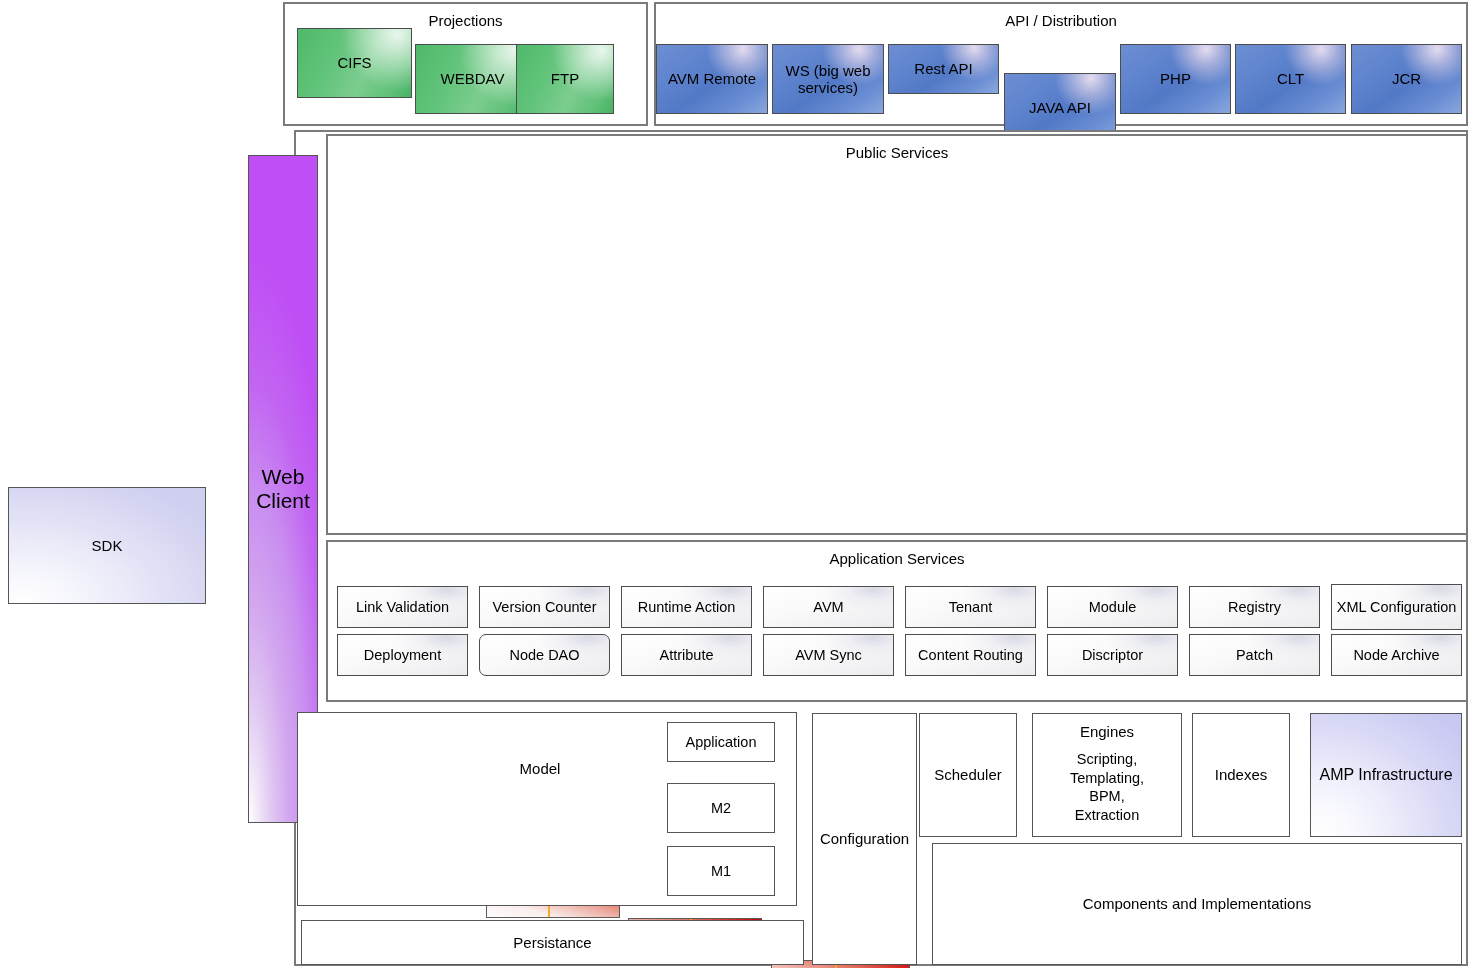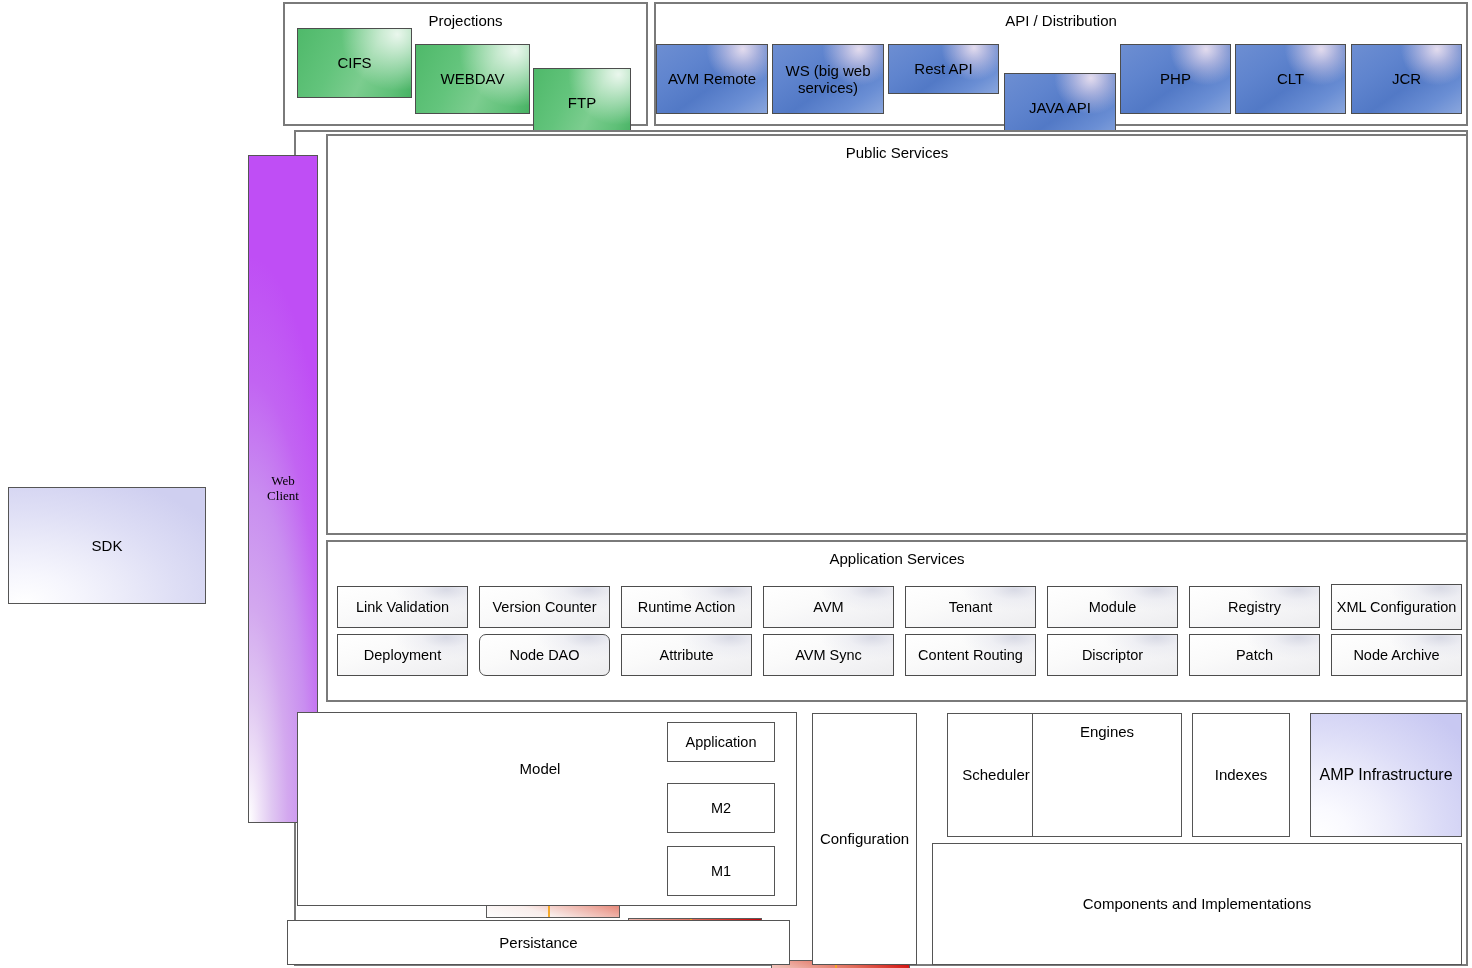--- a/index.html
+++ b/index.html
@@ -93,7 +93,7 @@
 </div>
 <div class="abs greenbox lbl" style="left:297px;top:28px;width:115px;height:70px;">CIFS</div>
 <div class="abs greenbox lbl" style="left:415px;top:44px;width:115px;height:70px;">WEBDAV</div>
-<div class="abs greenbox lbl" style="left:533px;top:44px;width:98px;height:70px;margin-top:24px;">FTP</div>
+<div class="abs greenbox lbl" style="left:516px;top:44px;width:98px;height:70px;">FTP</div>
 
 <div class="abs frame" style="left:654px;top:2px;width:814px;height:124px;">
   <div class="frame-title">API / Distribution</div>

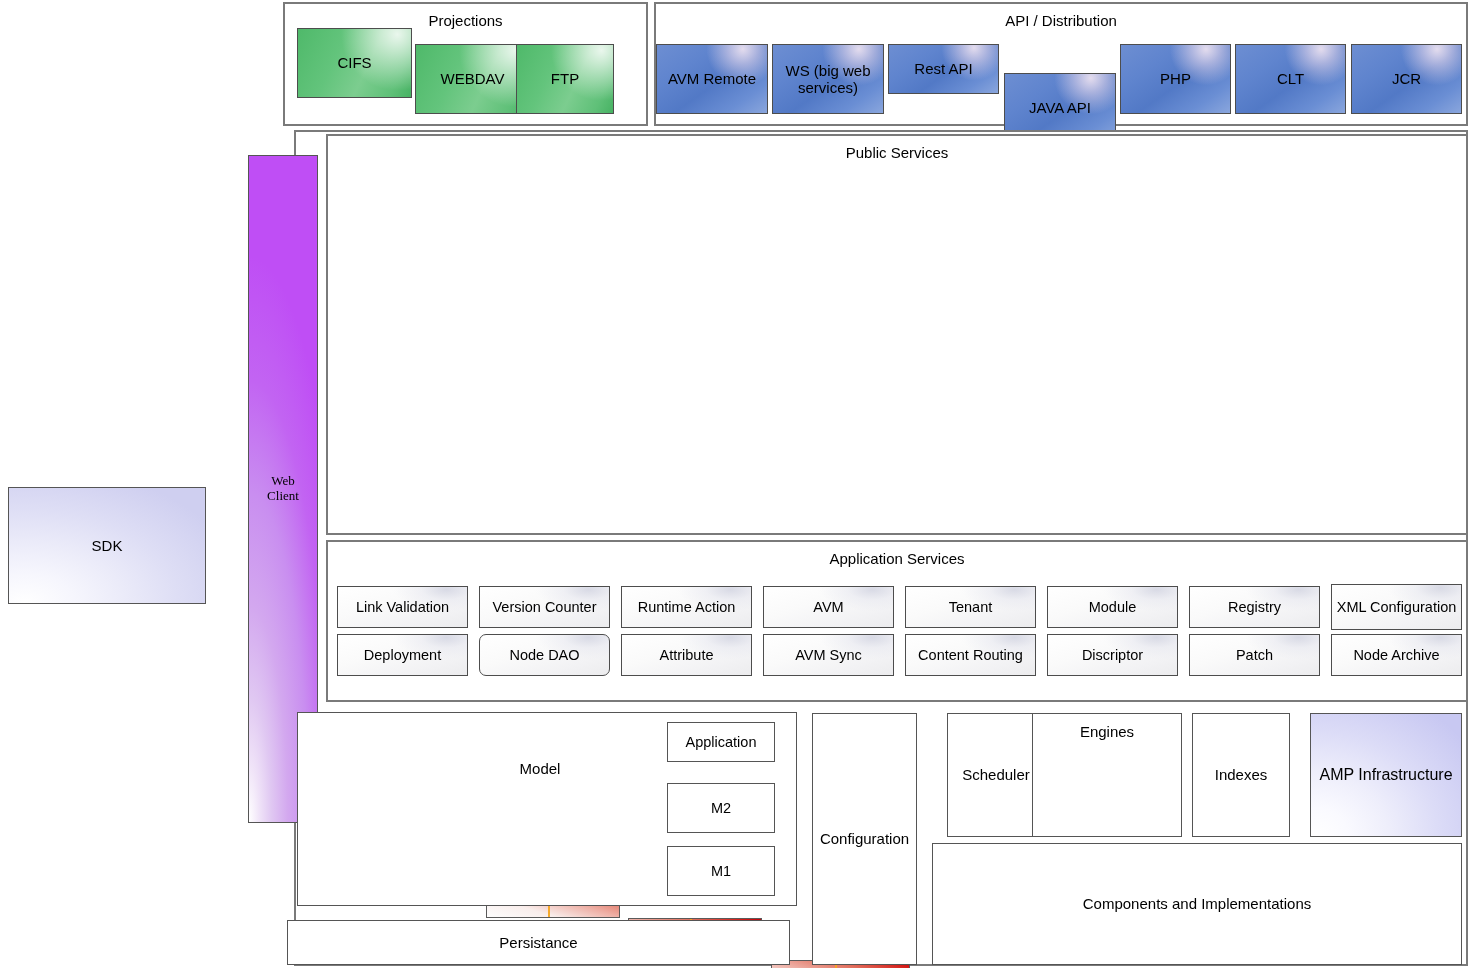--- a/index.html
+++ b/index.html
@@ -72,11 +72,10 @@
   }
 
   .webclient{
-    border:1.5px solid #555;font-size:13px;position:relative;
+    border:1.5px solid #555;font-size:21px;position:relative;
     background:
       radial-gradient(ellipse 150% 85% at 0% 100%, #ffffff 0%, #f0e4f8 10%, #e0c8f2 22%, #d3a8ef 38%, #c98ef0 58%, #c264f2 78%, #bf4ef5 100%);
     background-color:#c565f0;
-    font-family:Liberation Serif, serif;
   }
 
   .ampbox{

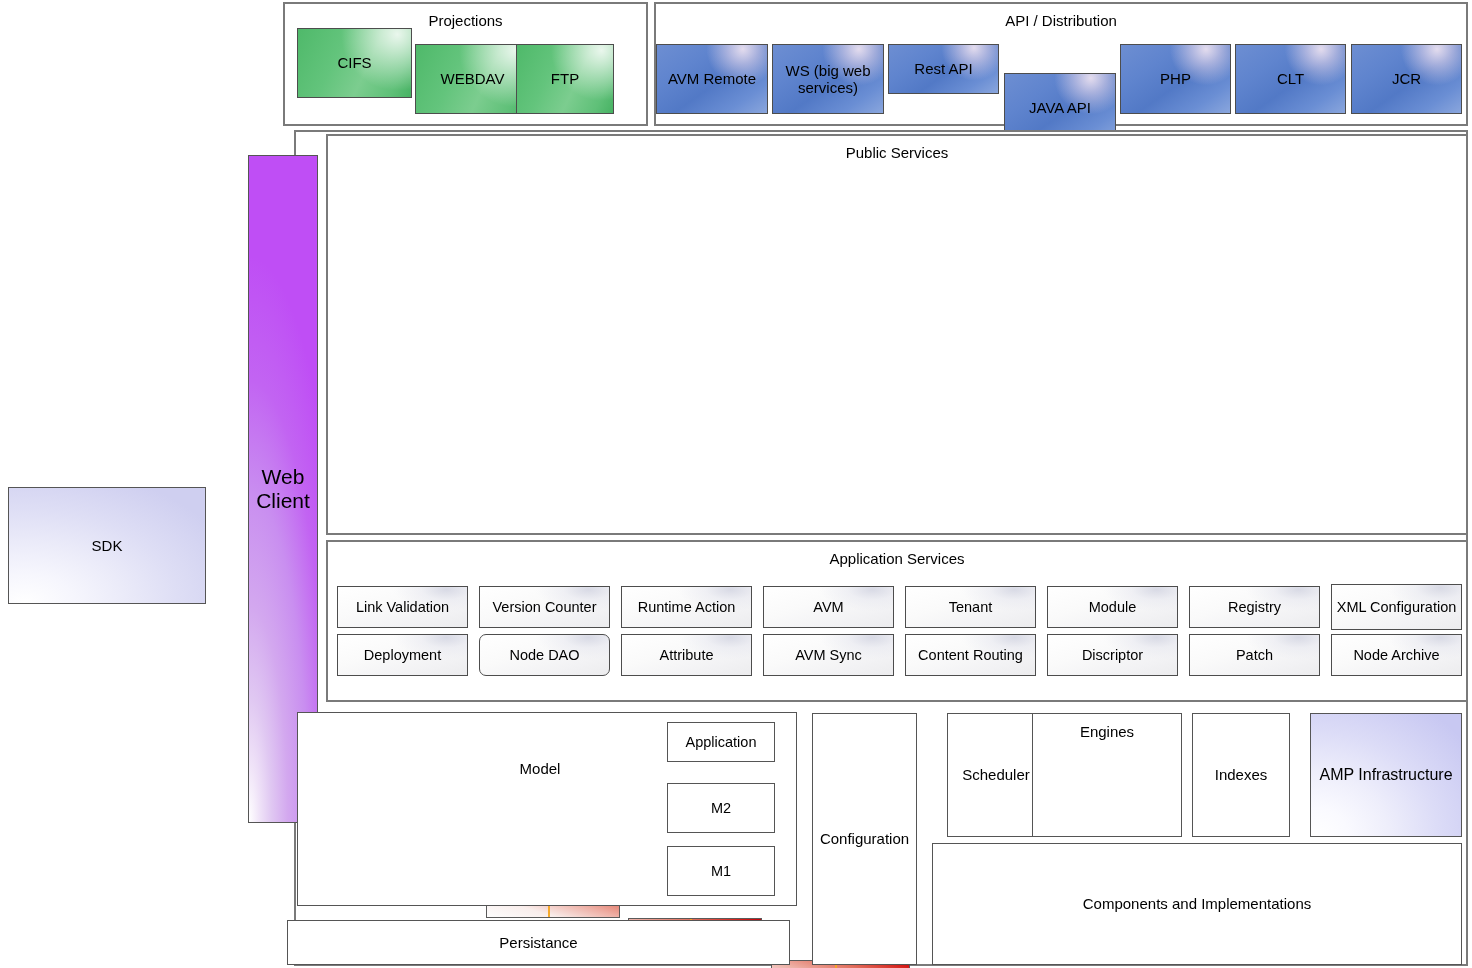--- a/index.html
+++ b/index.html
@@ -156,6 +156,10 @@
 
 <div class="abs plainbox" style="left:1032px;top:713px;width:150px;height:124px;">
   <div style="text-align:center;font-size:15px;margin-top:9px;">Engines</div>
+  <div style="text-align:center;font-size:14.5px;margin-top:10px;line-height:1.28;white-space:pre-line;">Scripting,
+Templating,
+BPM,
+Extraction</div>
 </div>
 
 <div class="abs plainbox lbl" style="left:1192px;top:713px;width:98px;height:124px;font-size:15px;">Indexes</div>

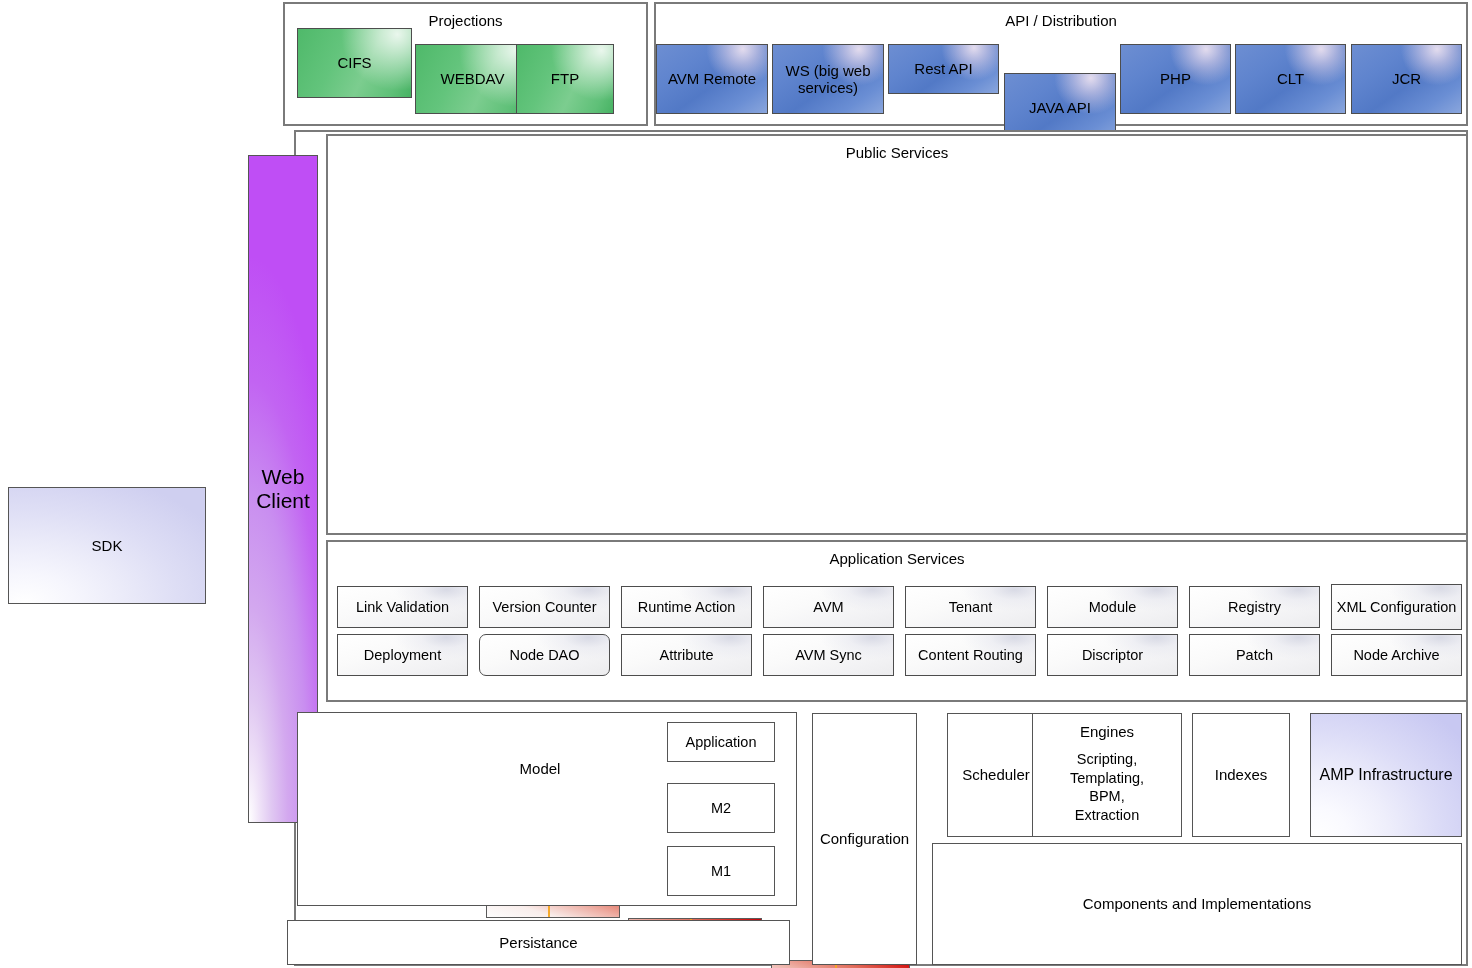--- a/index.html
+++ b/index.html
@@ -152,7 +152,7 @@
 
 <div class="abs plainbox lbl" style="left:812px;top:713px;width:105px;height:252px;font-size:15px;">Configuration</div>
 
-<div class="abs plainbox lbl" style="left:947px;top:713px;width:98px;height:124px;font-size:15px;">Scheduler</div>
+<div class="abs plainbox lbl" style="left:919px;top:713px;width:98px;height:124px;font-size:15px;">Scheduler</div>
 
 <div class="abs plainbox" style="left:1032px;top:713px;width:150px;height:124px;">
   <div style="text-align:center;font-size:15px;margin-top:9px;">Engines</div>

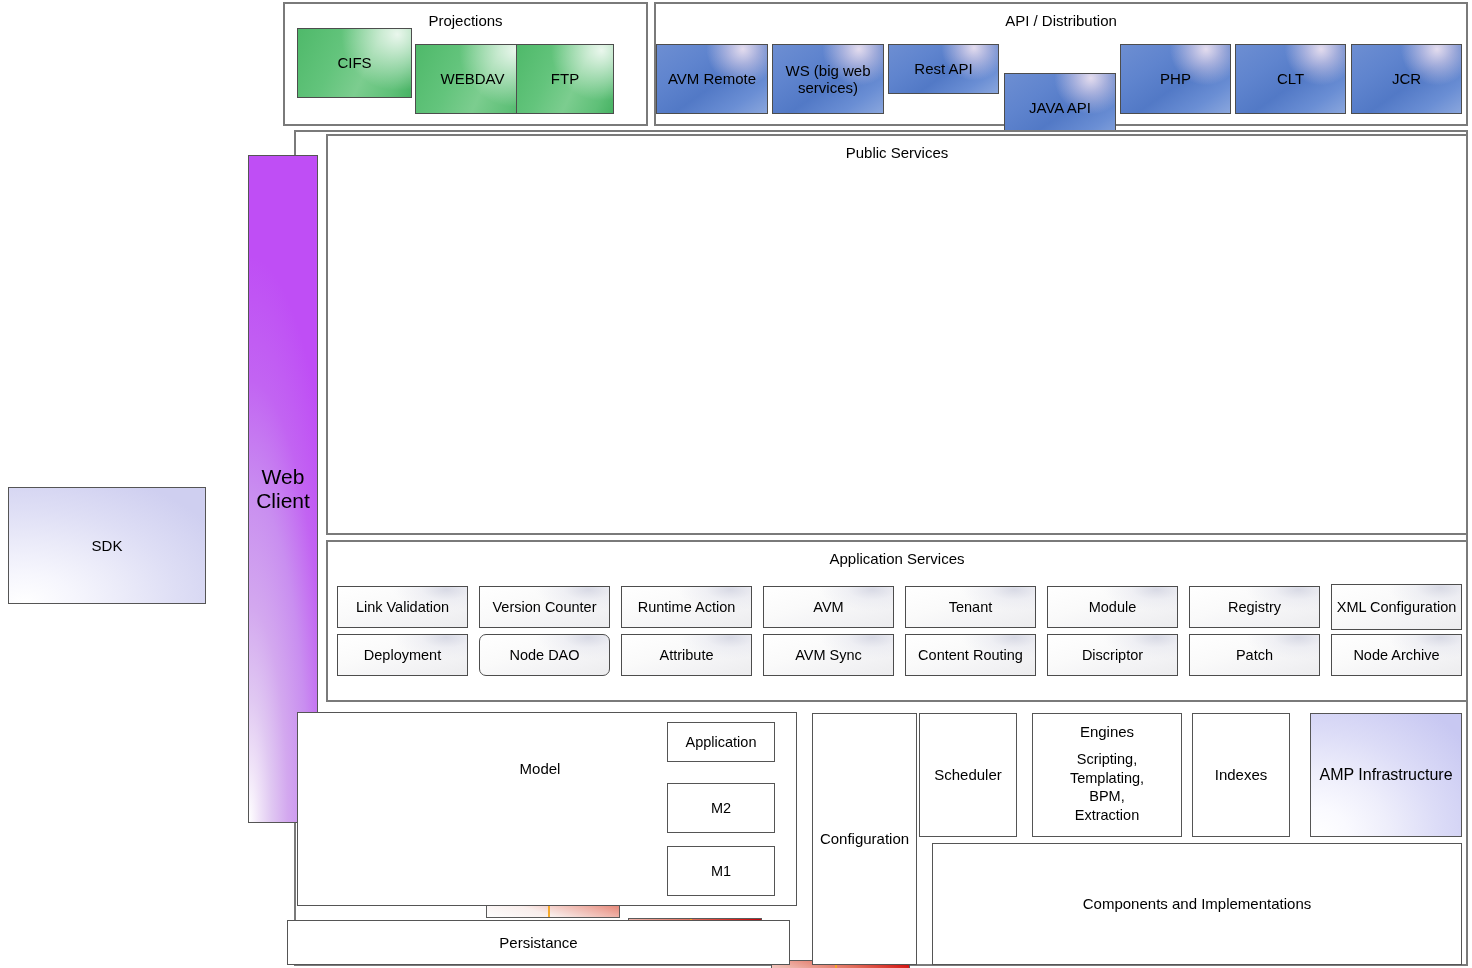--- a/index.html
+++ b/index.html
@@ -148,7 +148,7 @@
 <div class="abs plainbox lbl" style="left:667px;top:783px;width:108px;height:50px;">M2</div>
 <div class="abs plainbox lbl" style="left:667px;top:846px;width:108px;height:50px;">M1</div>
 
-<div class="abs plainbox lbl" style="left:287px;top:920px;width:503px;height:45px;font-size:15px;">Persistance</div>
+<div class="abs plainbox lbl" style="left:301px;top:920px;width:503px;height:45px;font-size:15px;">Persistance</div>
 
 <div class="abs plainbox lbl" style="left:812px;top:713px;width:105px;height:252px;font-size:15px;">Configuration</div>
 

